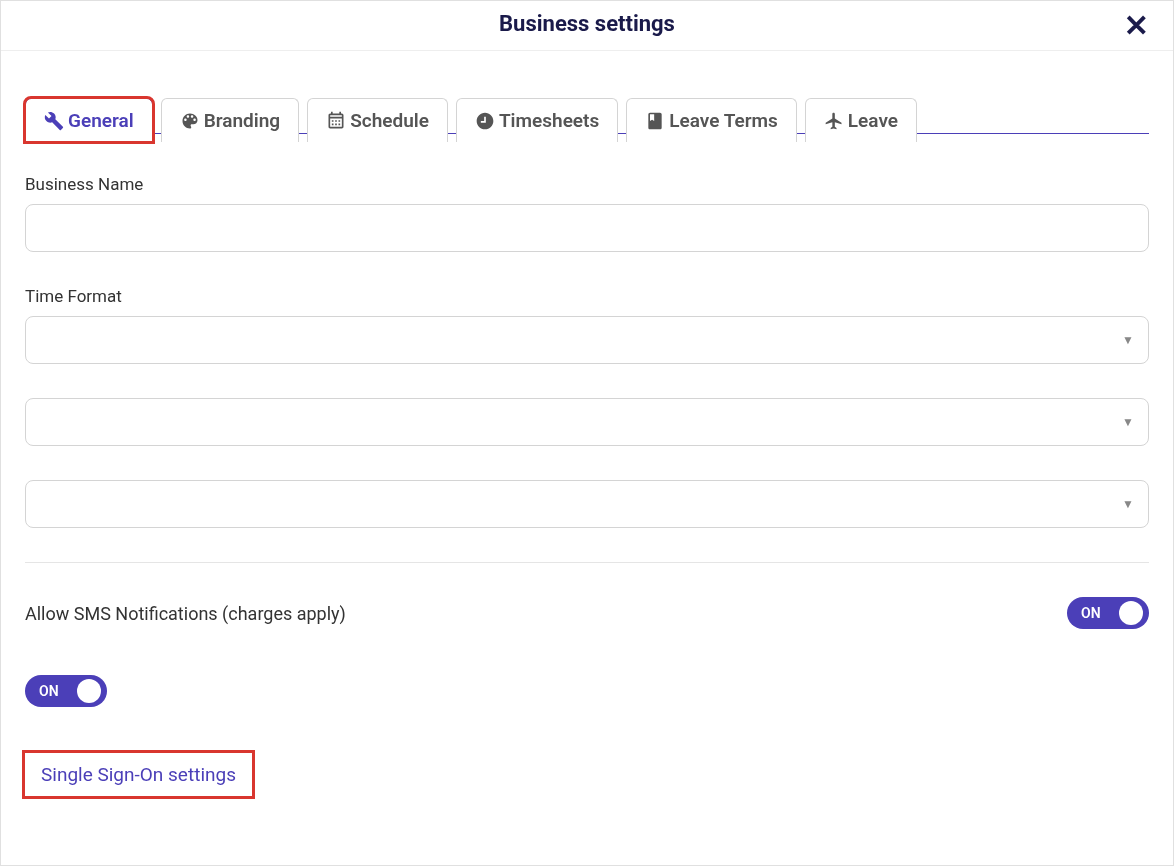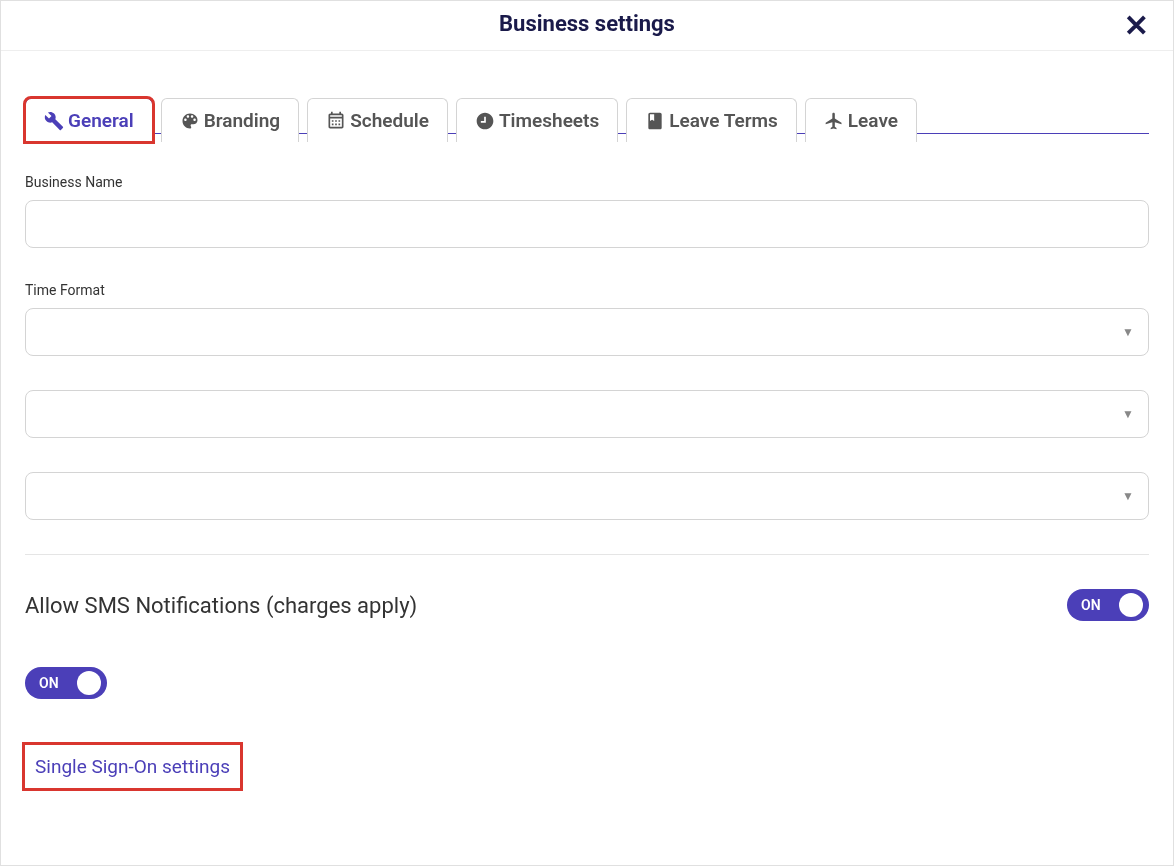--- a/index.html
+++ b/index.html
@@ -99,7 +99,7 @@
     }
     .form-label {
       display: block;
-      font-size: 14px;
+      font-size: 17px;
       color: #333;
       margin-bottom: 10px;
     }

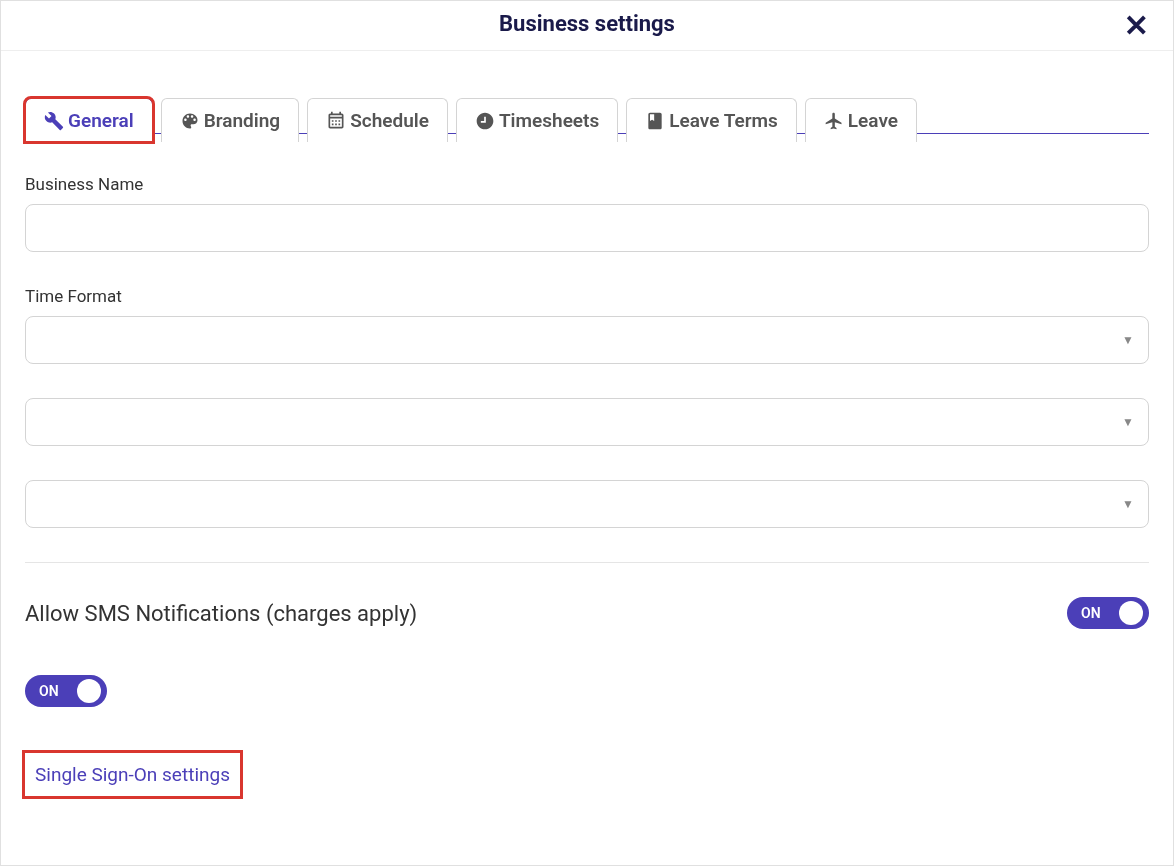--- a/index.html
+++ b/index.html
@@ -142,7 +142,7 @@
       margin-bottom: 46px;
     }
     .toggle-label {
-      font-size: 22px;
+      font-size: 18px;
       color: #333;
     }
     .toggle {

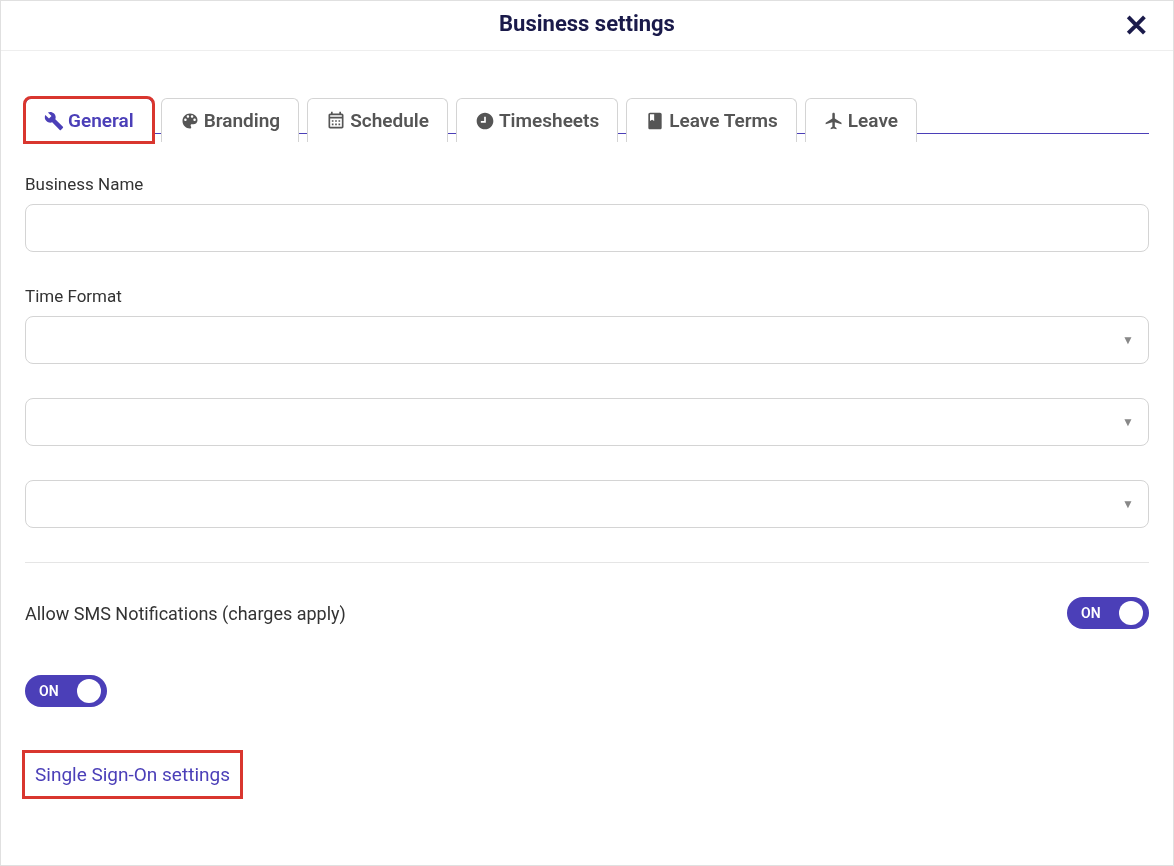--- a/index.html
+++ b/index.html
@@ -171,7 +171,7 @@
     }
     .link-highlighted {
       display: inline-block;
-      padding: 10px 10px;
+      padding: 10px 16px;
       outline: 3px solid #d9362f;
       color: #4b3fb8;
       font-size: 19px;

